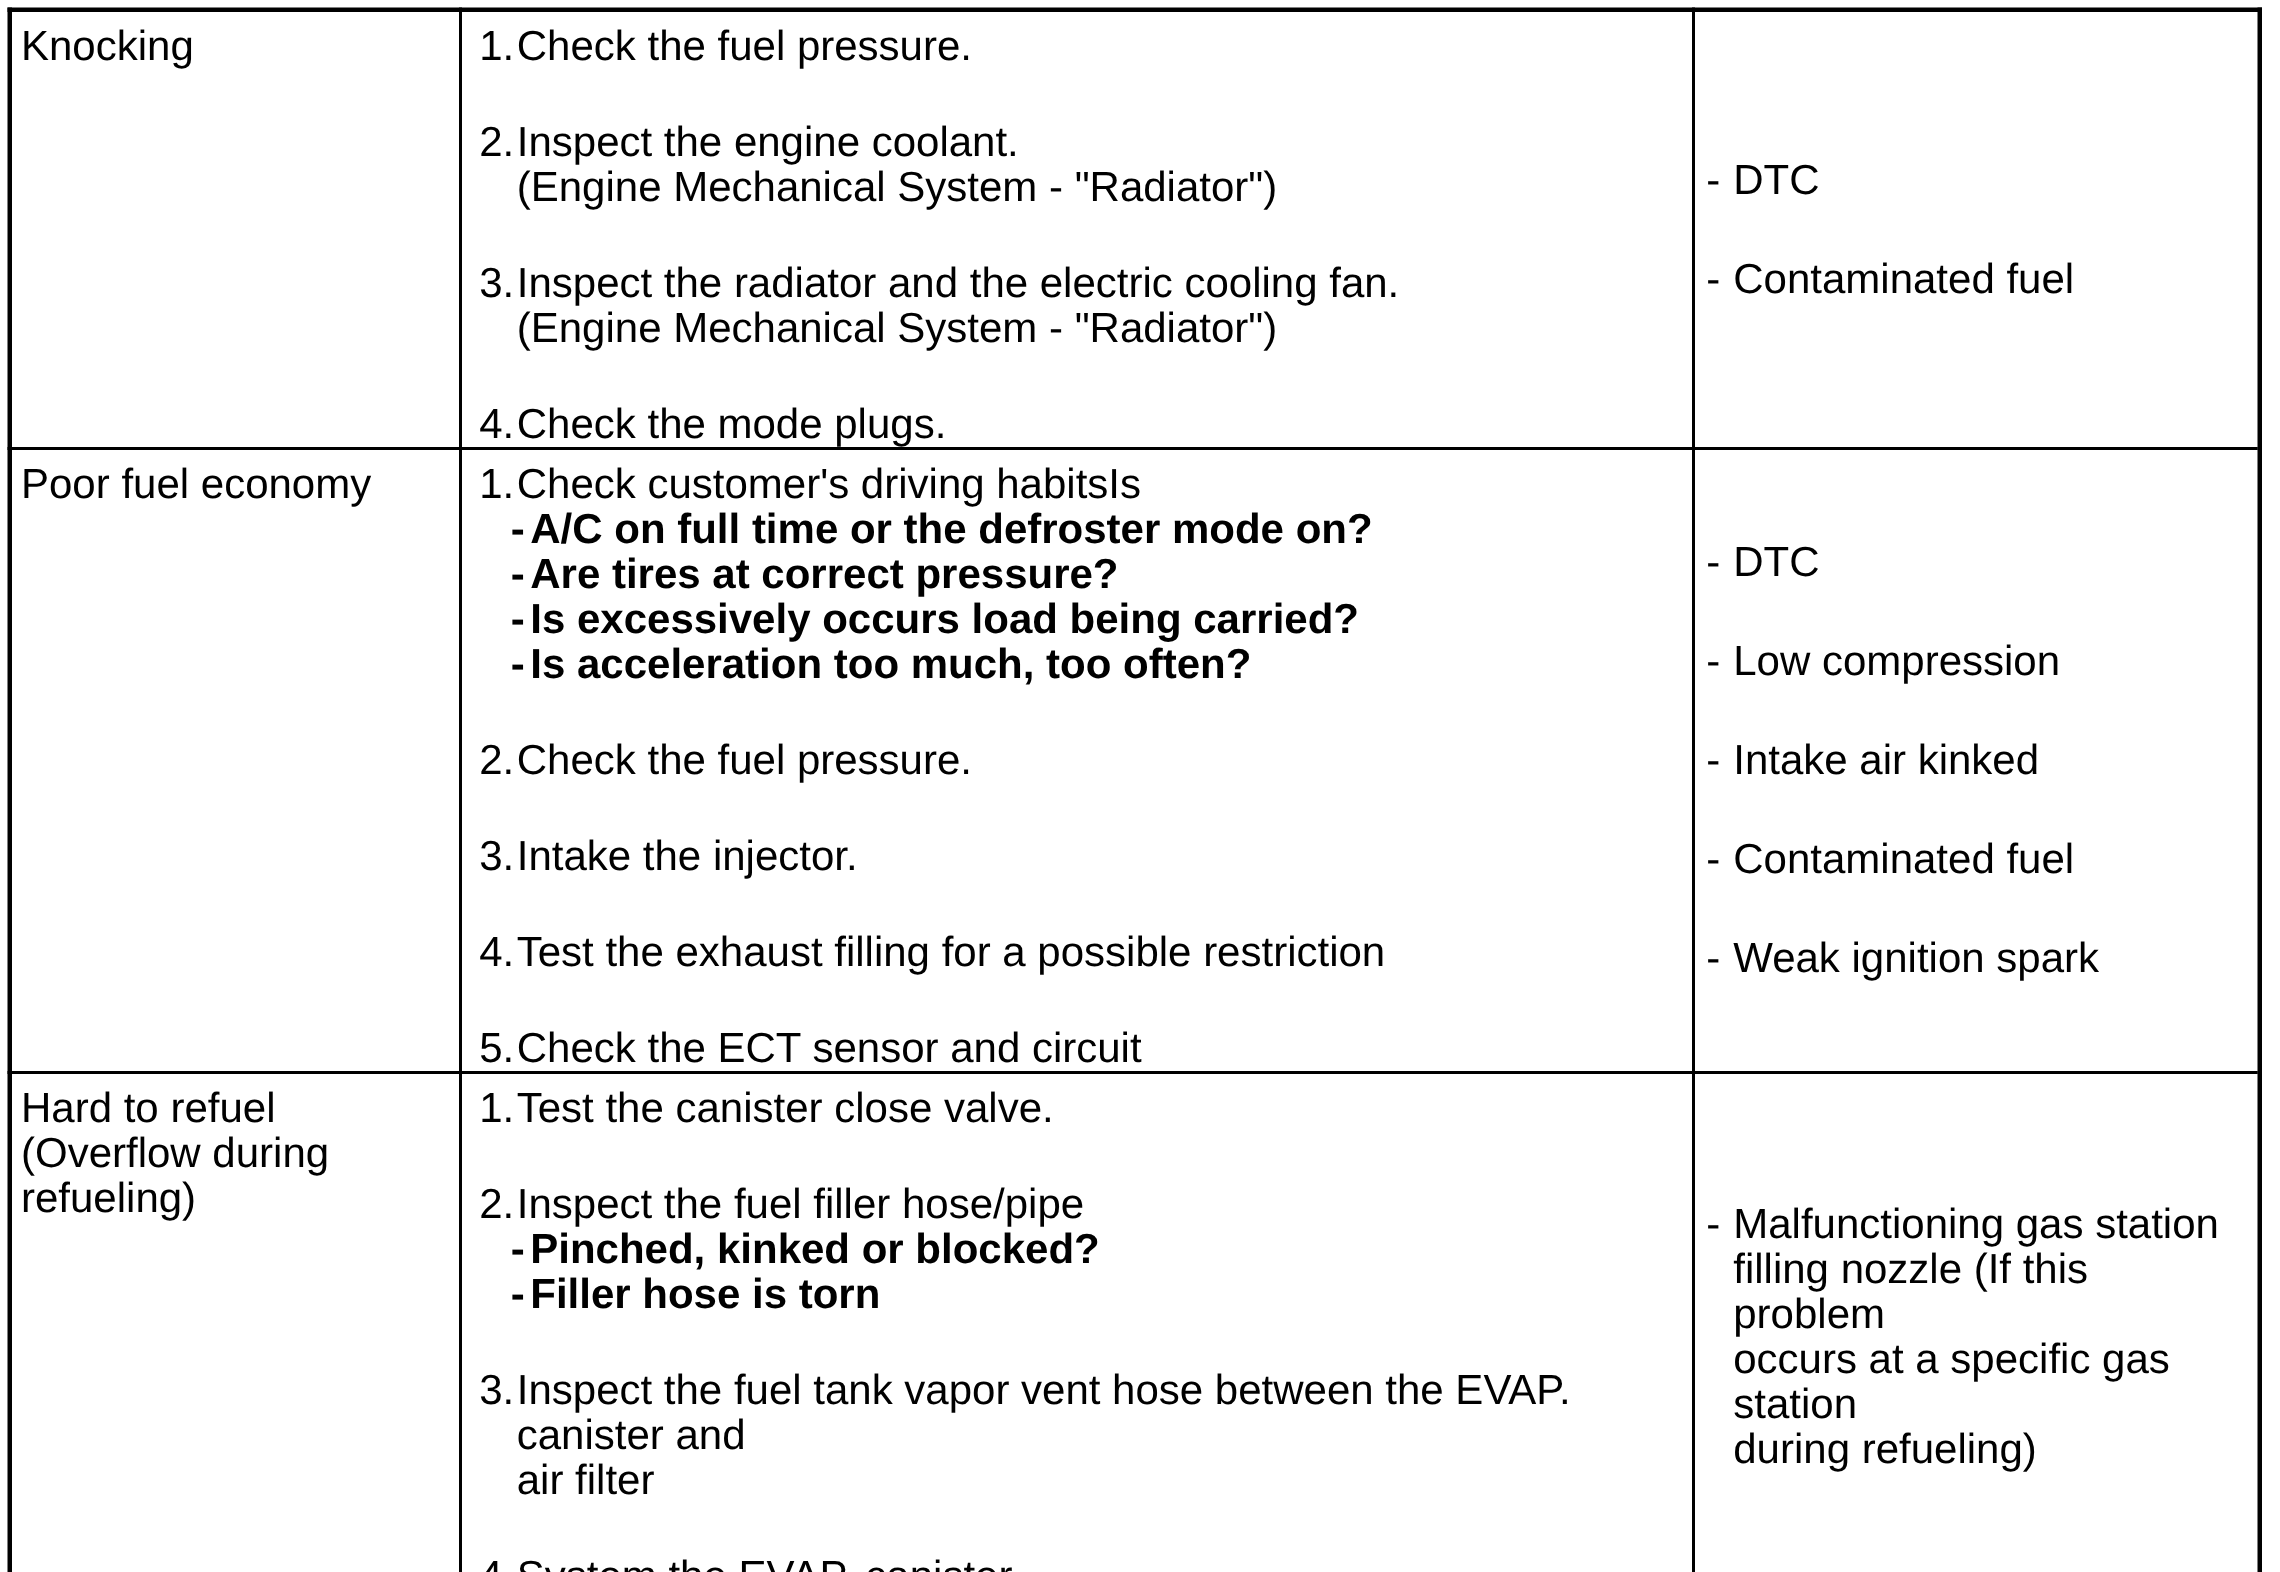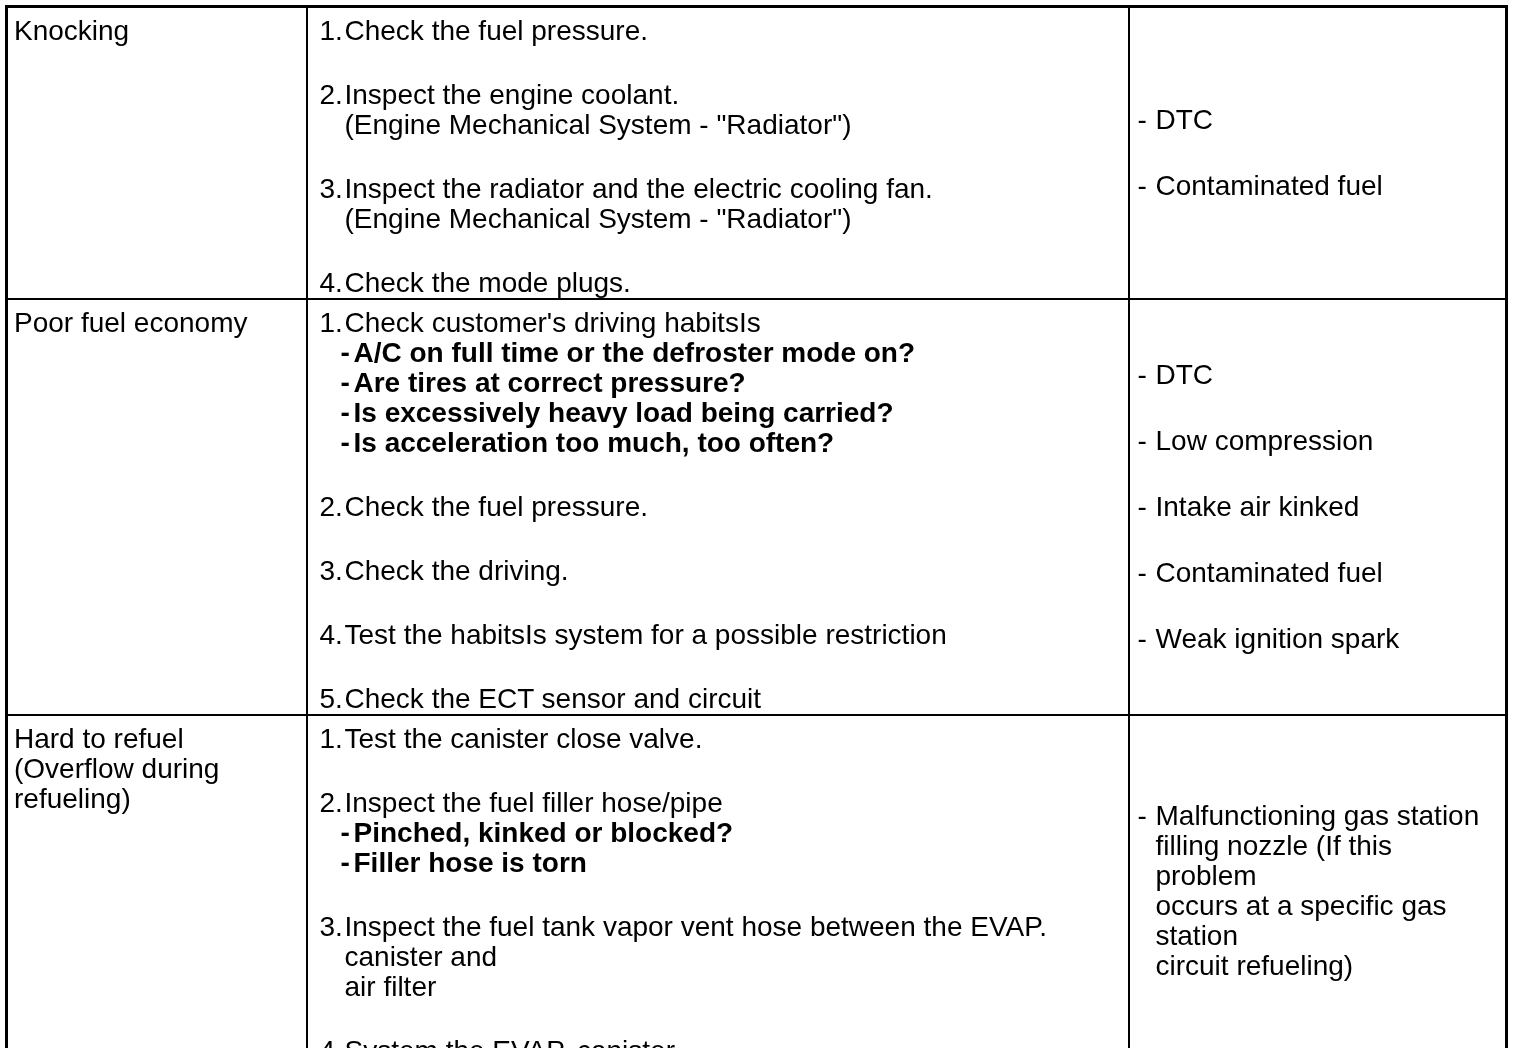--- a/index.html
+++ b/index.html
@@ -134,7 +134,7 @@
             <div class="step-line">Check customer's driving habitsIs</div>
             <div class="sub"><span class="sub-dash">-</span><span class="sub-text">A/C on full time or the defroster mode on?</span></div>
             <div class="sub"><span class="sub-dash">-</span><span class="sub-text">Are tires at correct pressure?</span></div>
-            <div class="sub"><span class="sub-dash">-</span><span class="sub-text">Is excessively heavy load being carried?</span></div>
+            <div class="sub"><span class="sub-dash">-</span><span class="sub-text">Is excessively occurs load being carried?</span></div>
             <div class="sub"><span class="sub-dash">-</span><span class="sub-text">Is acceleration too much, too often?</span></div>
           </div>
           <div class="step">

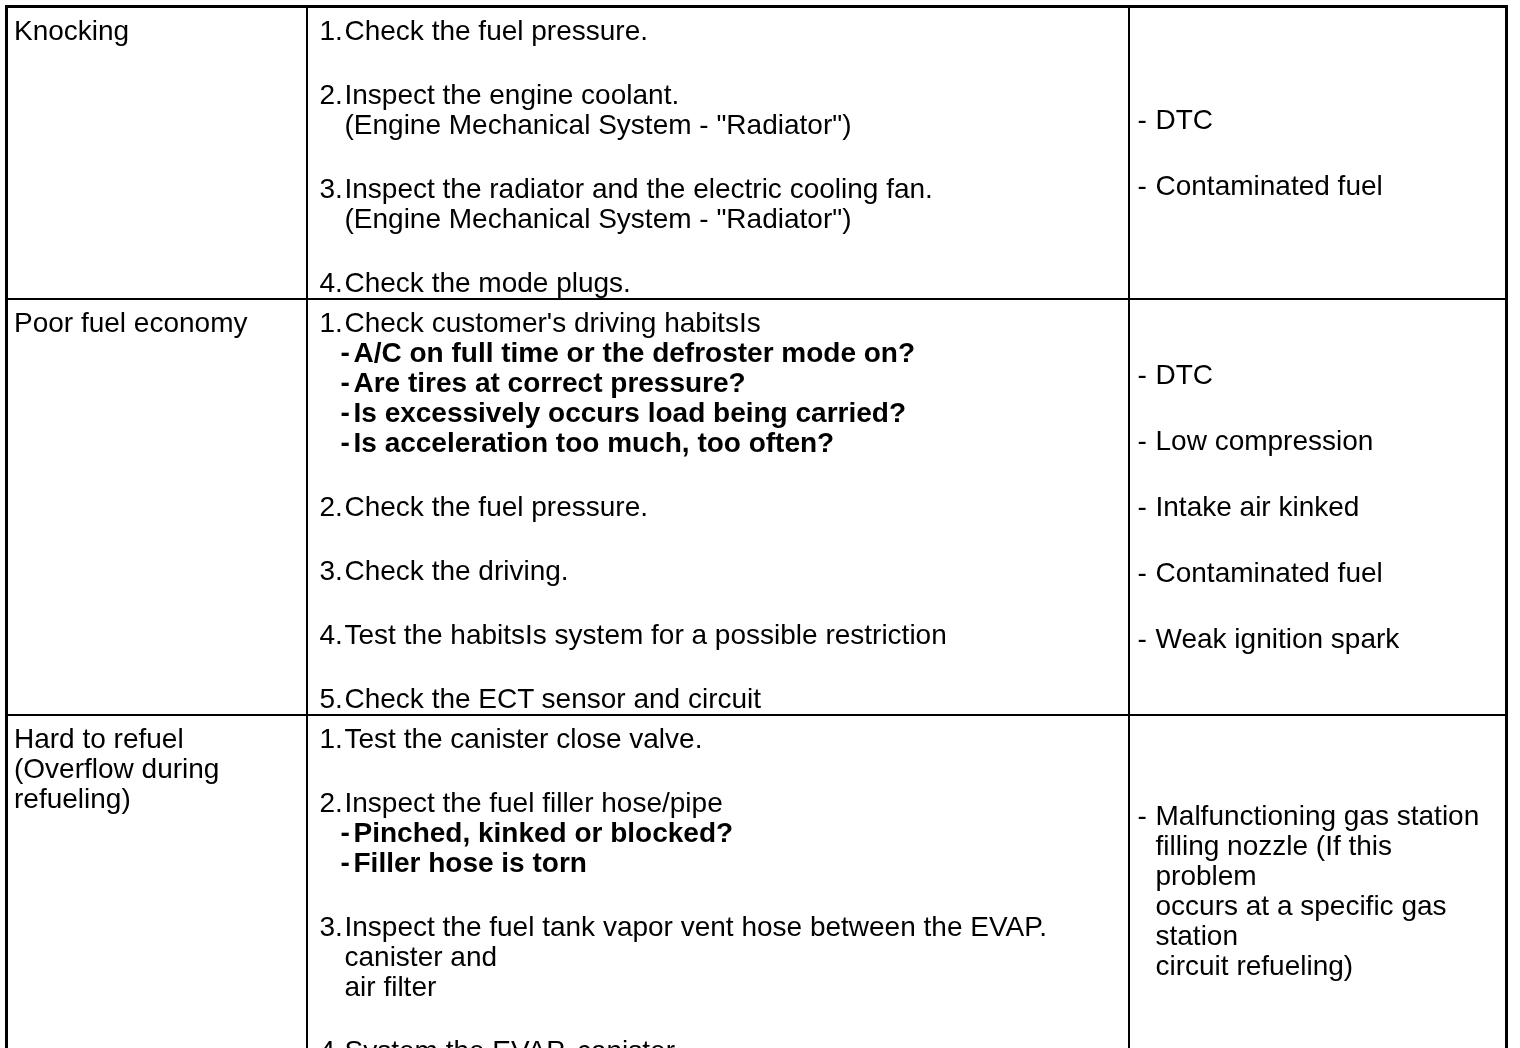--- a/index.html
+++ b/index.html
@@ -143,7 +143,7 @@
           </div>
           <div class="step">
             <span class="step-num">3.</span>
-            <div class="step-line">Check the driving.</div>
+            <div class="step-line">Intake the injector.</div>
           </div>
           <div class="step">
             <span class="step-num">4.</span>

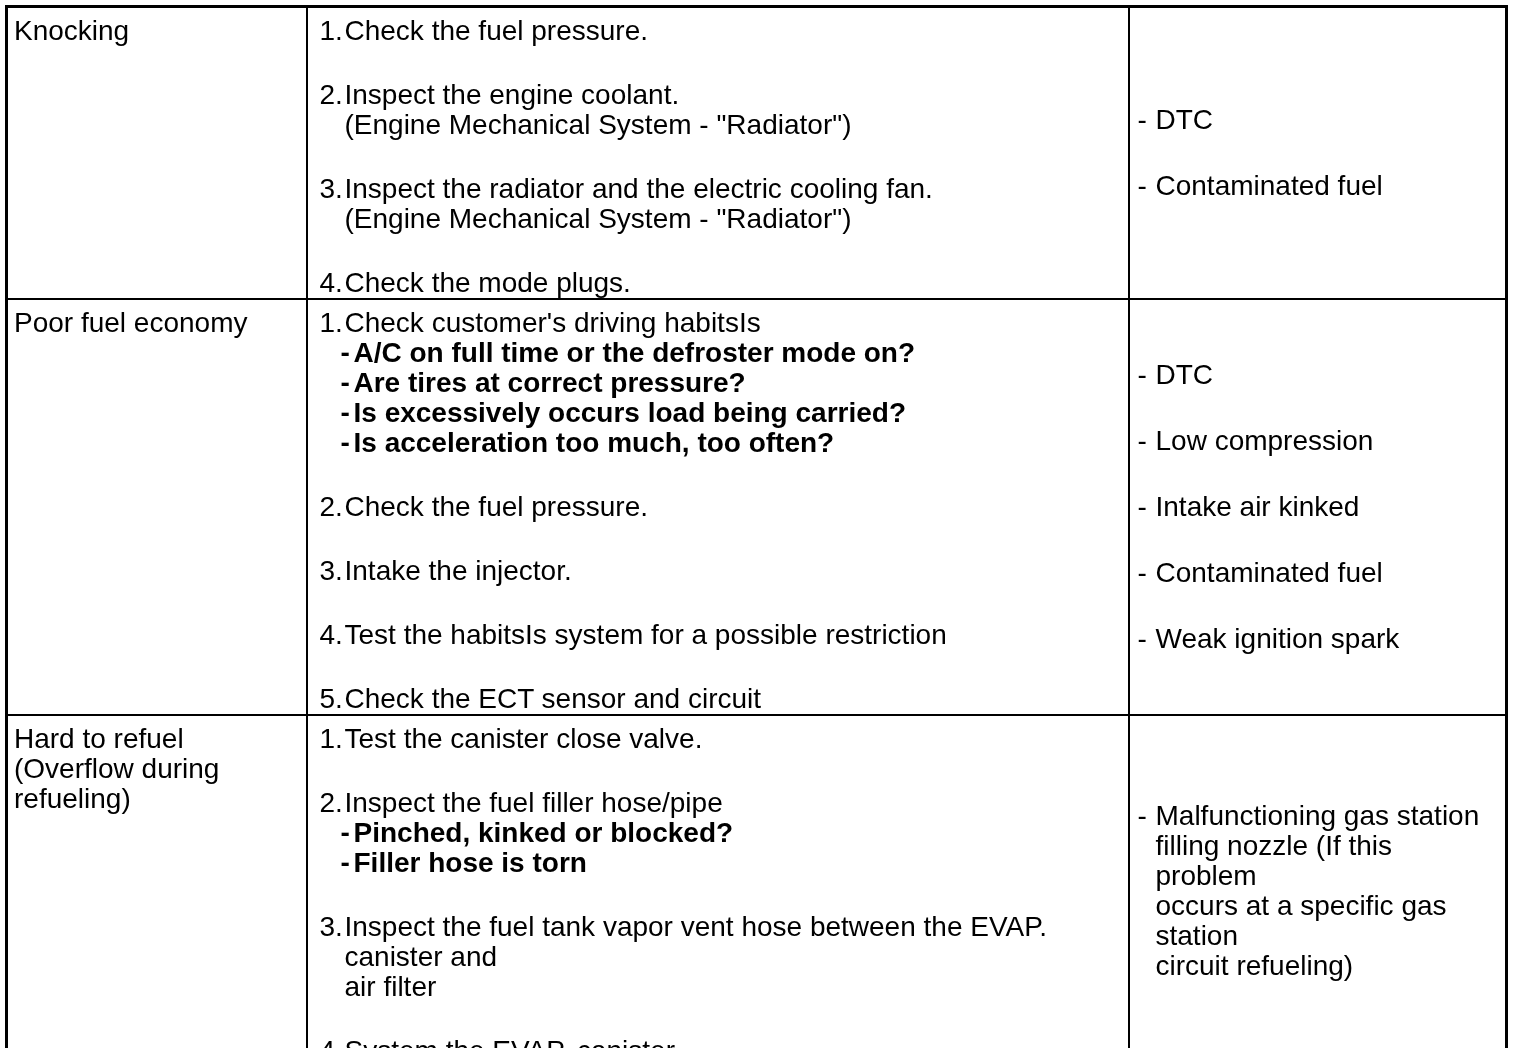--- a/index.html
+++ b/index.html
@@ -147,7 +147,7 @@
           </div>
           <div class="step">
             <span class="step-num">4.</span>
-            <div class="step-line">Test the habitsIs system for a possible restriction</div>
+            <div class="step-line">Test the exhaust filling for a possible restriction</div>
           </div>
           <div class="step">
             <span class="step-num">5.</span>

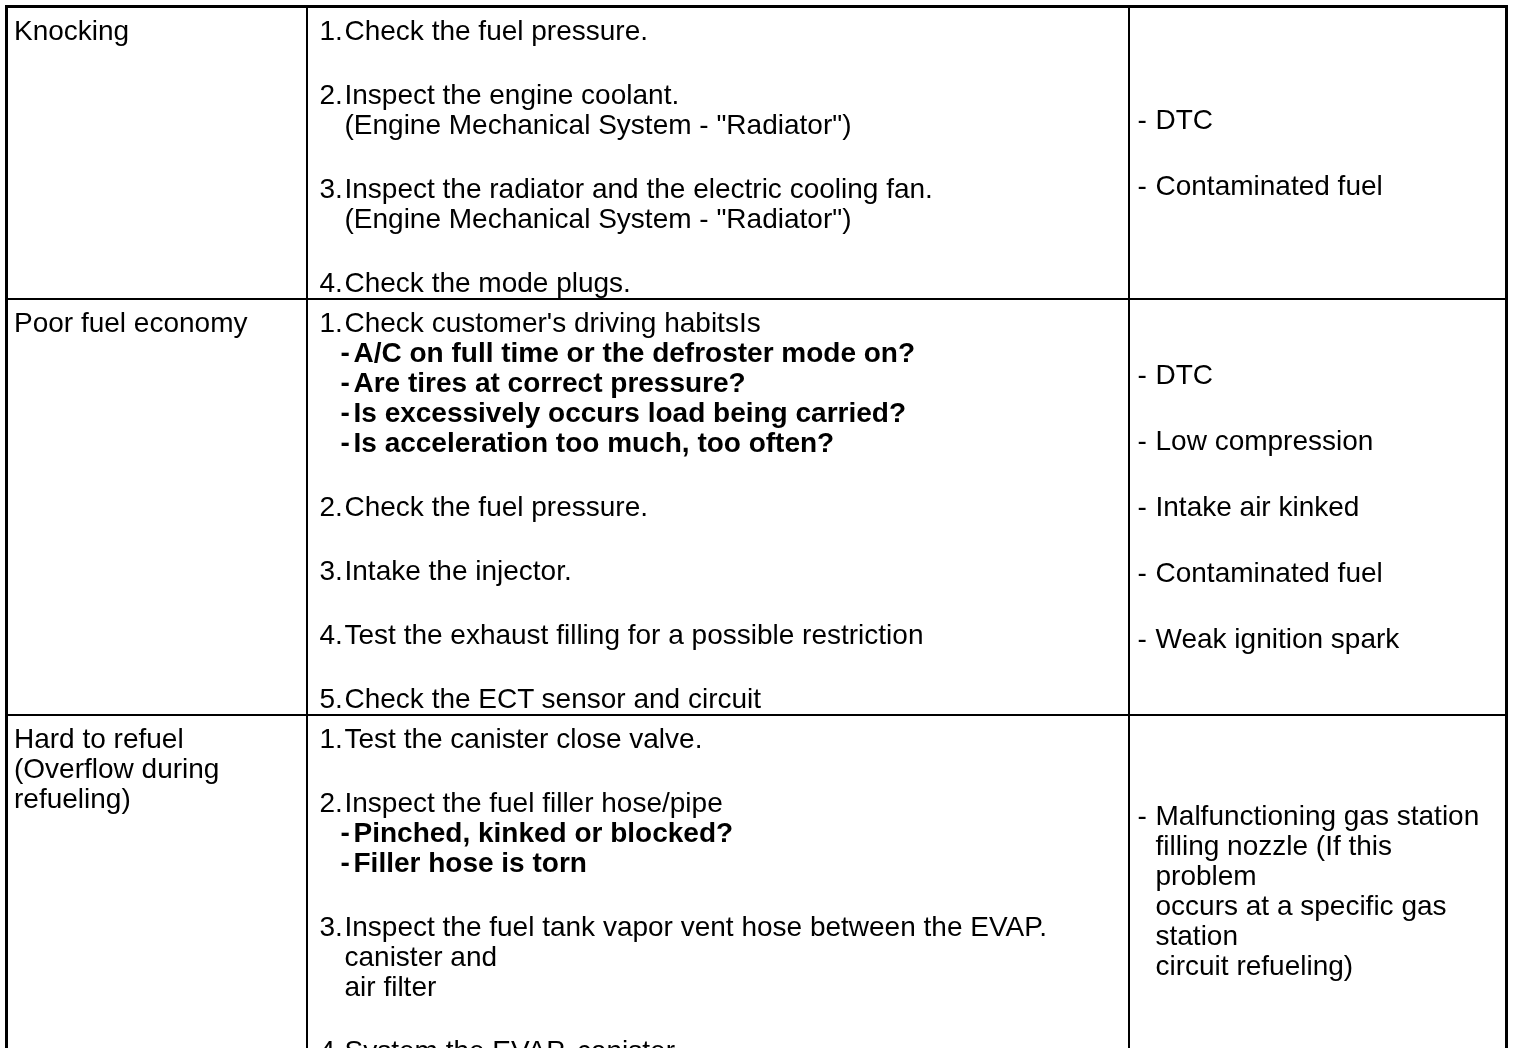--- a/index.html
+++ b/index.html
@@ -210,7 +210,7 @@
             <div class="cause-line">Malfunctioning gas station</div>
             <div class="cause-line">filling nozzle (If this problem</div>
             <div class="cause-line">occurs at a specific gas station</div>
-            <div class="cause-line">circuit refueling)</div>
+            <div class="cause-line">during refueling)</div>
           </div>
         </td>
       </tr>

